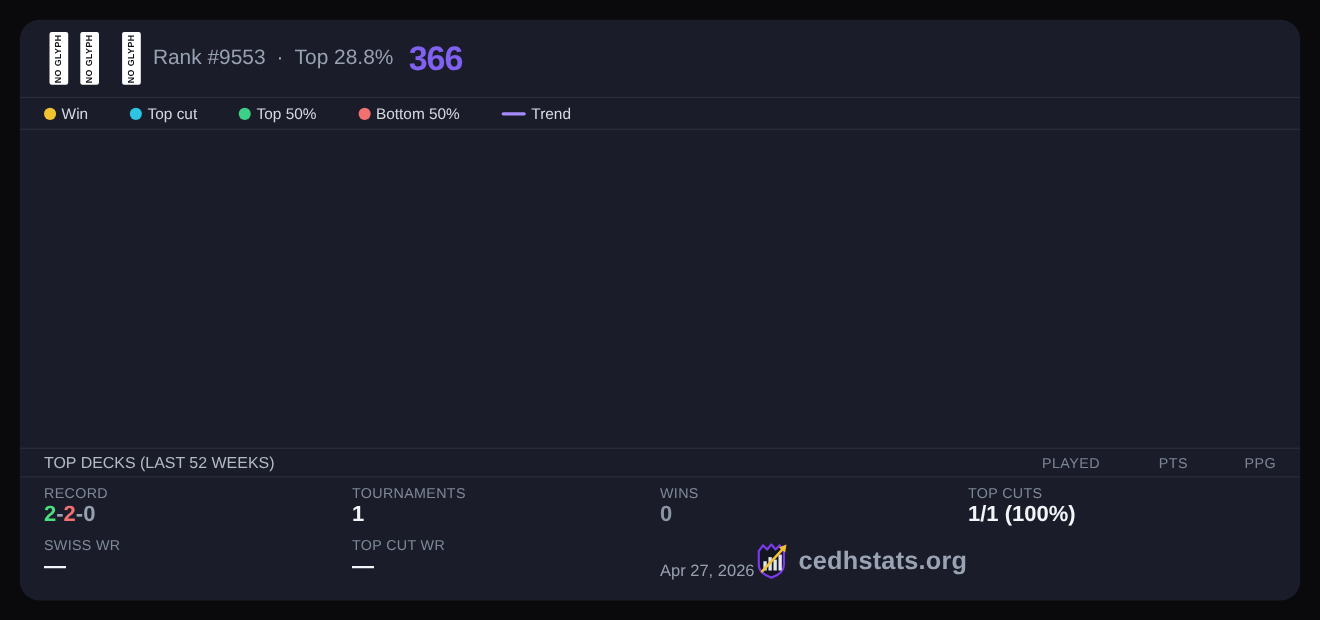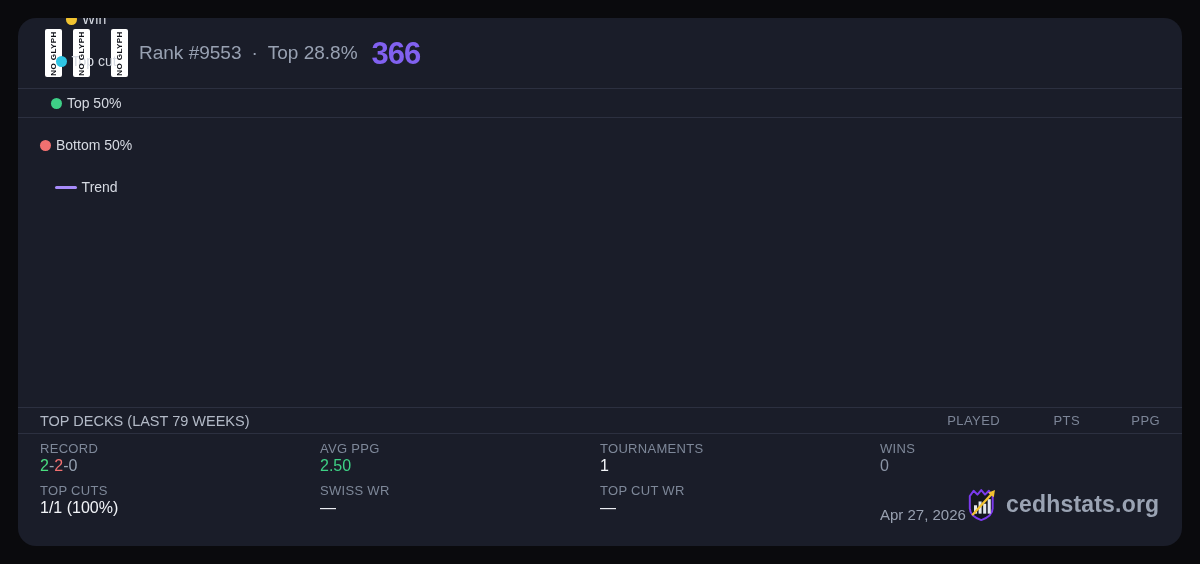--- a/index.html
+++ b/index.html
@@ -36,7 +36,7 @@
   .section-row { display:flex; align-items:center; justify-content:space-between; padding:0 22px; flex:none; }
   .perf-row { height:28px; }
   .perf-title { font-size:15px; color:#bac1ce; letter-spacing:0.2px; }
-  .legend { display:flex; align-items:center; gap:26px;flex-direction:column; }
+  .legend { display:flex; align-items:center; gap:38px; }
   .legend-item { display:flex; align-items:center; gap:5px; font-size:14px; color:#d6dae2; }
   .legend-dot { width:11px; height:11px; border-radius:50%; flex:none; }
   .legend-line { width:22px; height:3px; border-radius:2px; flex:none; }

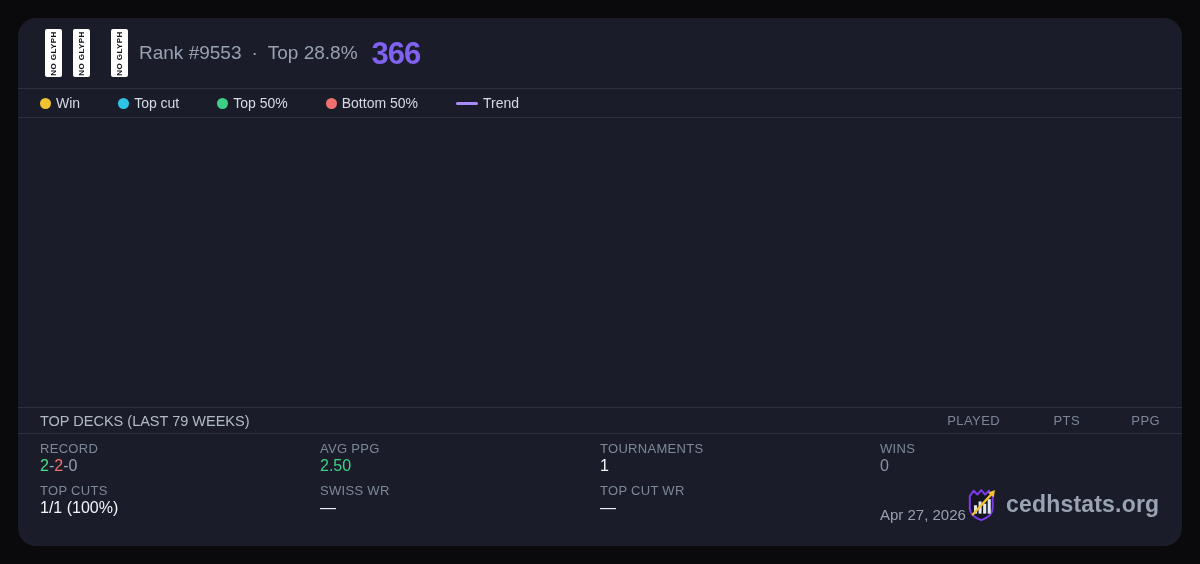--- a/index.html
+++ b/index.html
@@ -123,7 +123,7 @@
   <div class="divider"></div>
 
   <div class="section-row decks-row">
-    <div class="decks-title">TOP DECKS (LAST 79 WEEKS)</div>
+    <div class="decks-title">TOP DECKS (LAST 52 WEEKS)</div>
     <div class="decks-cols">
       <span class="deck-col">PLAYED</span>
       <span class="deck-col">PTS</span>

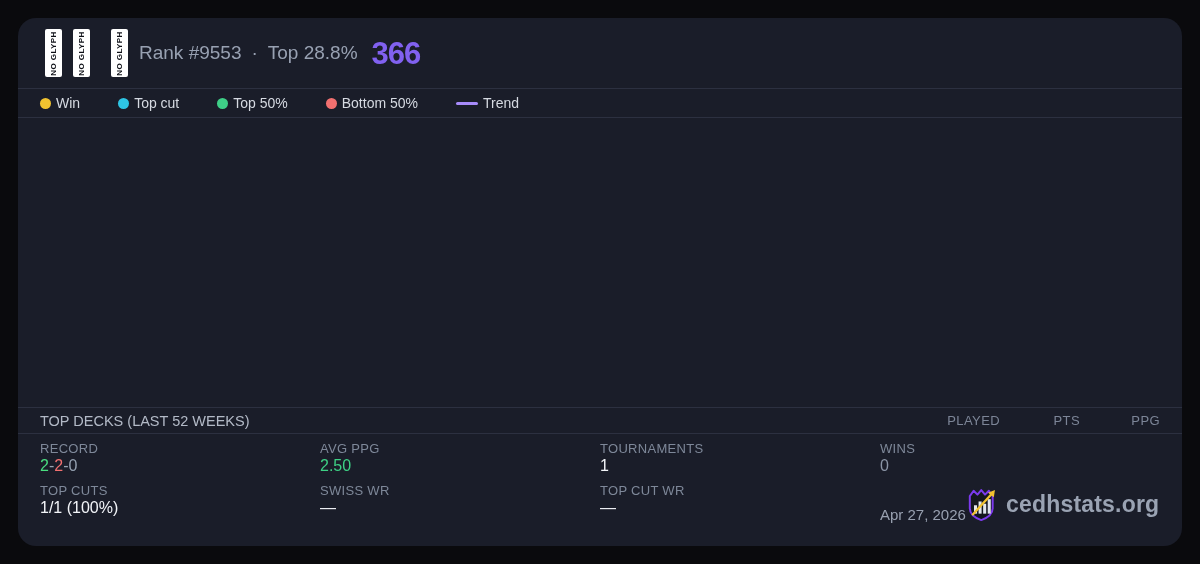--- a/index.html
+++ b/index.html
@@ -142,10 +142,6 @@
       </div>
     </div>
 
-    <div class="stat">
-      <div class="stat-label">AVG PPG</div>
-      <div class="stat-value" style="color: rgb(62, 209, 133);">2.50</div>
-    </div>
 
     <div class="stat">
       <div class="stat-label">TOURNAMENTS</div>

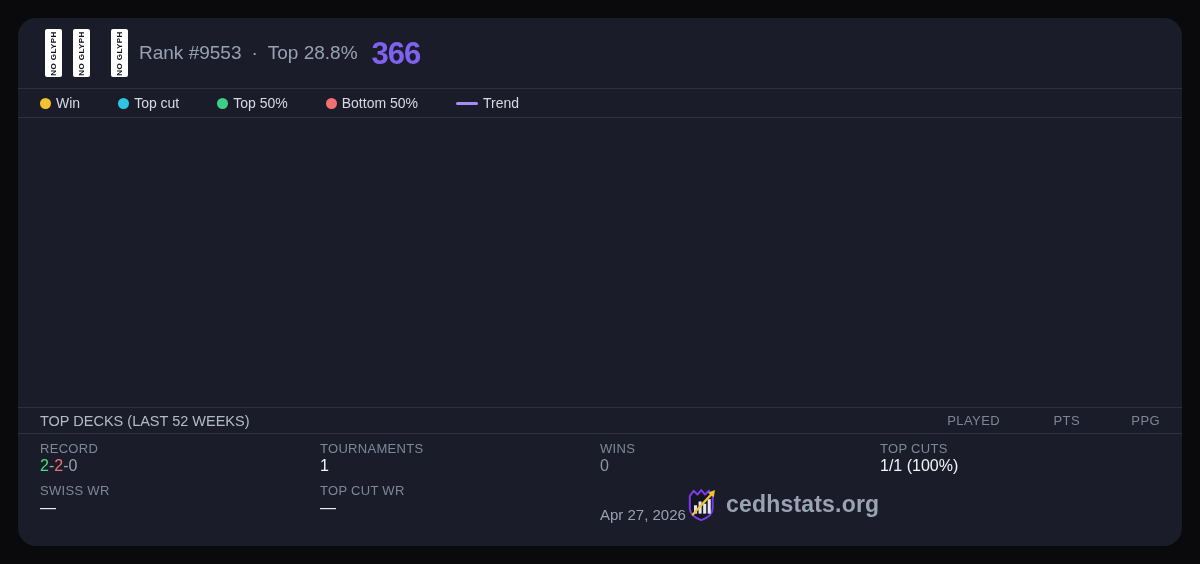--- a/index.html
+++ b/index.html
@@ -55,7 +55,7 @@
     padding:7px 22px 0; row-gap:7px; align-content:start;
   }
   .stat-label { font-size:13px; color:#7e8899; letter-spacing:0.3px; }
-  .stat-value { font-size:16px; font-weight:400; line-height:1.18; margin-top:1px; color:#f2f4f8; }
+  .stat-value { font-size:20px; font-weight:700; line-height:1.18; margin-top:1px; color:#f2f4f8; }
 
   .footer-cell { display:flex; align-items:flex-end; }
   .date { font-size:15px; color:#98a0b0; margin-top:2px; }

